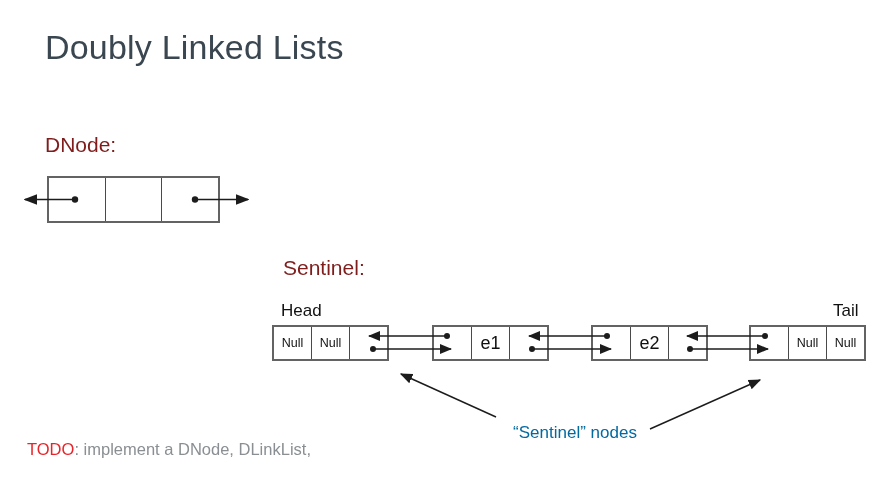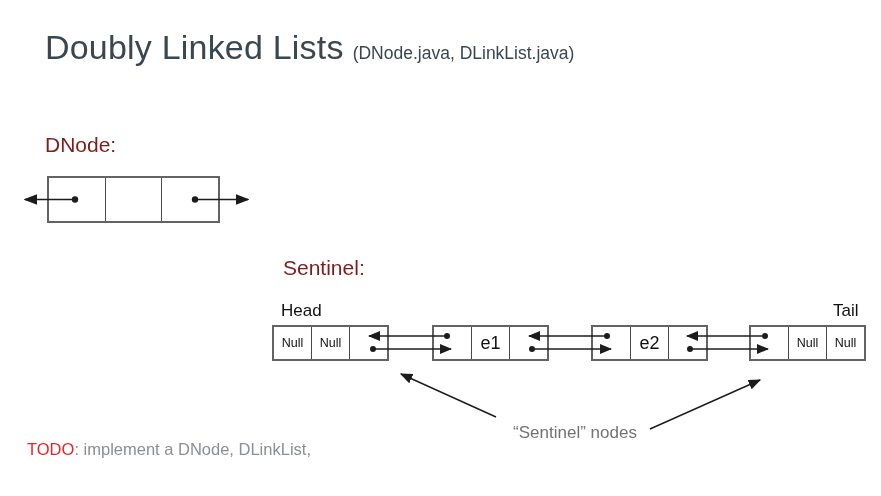--- a/index.html
+++ b/index.html
@@ -123,7 +123,6 @@
 
   <div class="title-row">
     <span class="title-main">Doubly Linked Lists</span>
-    <span class="title-suffix">(DNode.java, DLinkList.java)</span>
   </div>
 
   <div id="dnode-label" class="section-label">DNode:</div>

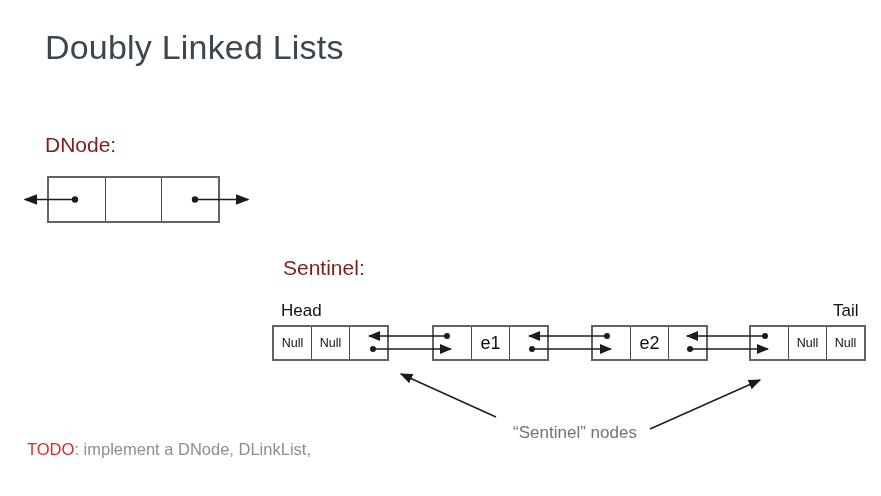--- a/index.html
+++ b/index.html
@@ -92,7 +92,7 @@
     width: 202px;
     text-align: center;
     font-size: 17px;
-    color: #737373;
+    color: #0369a1;
     white-space: nowrap;
   }
 

